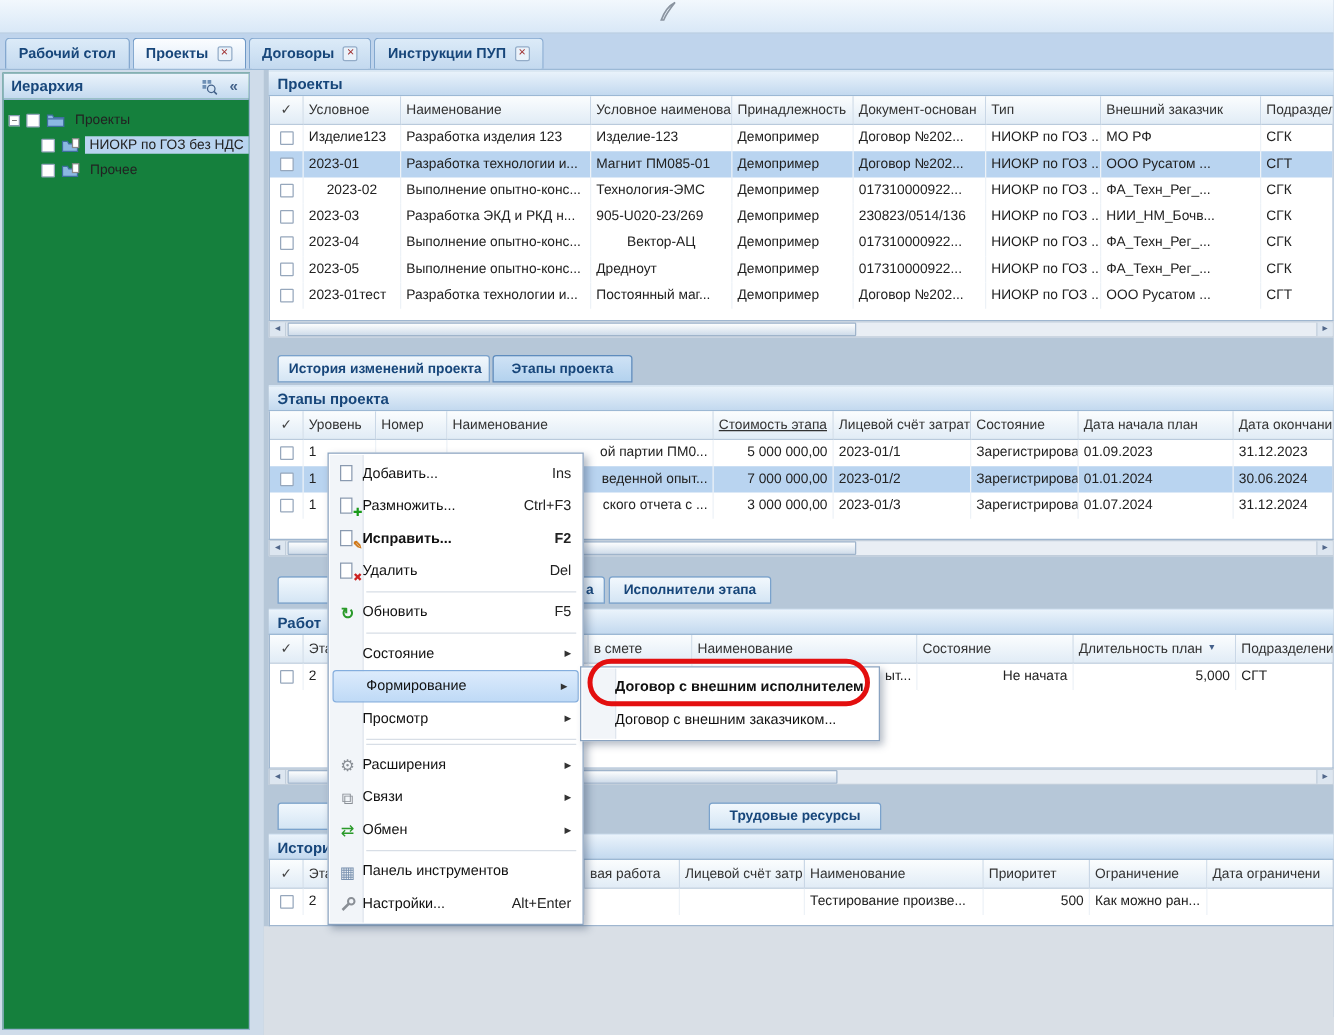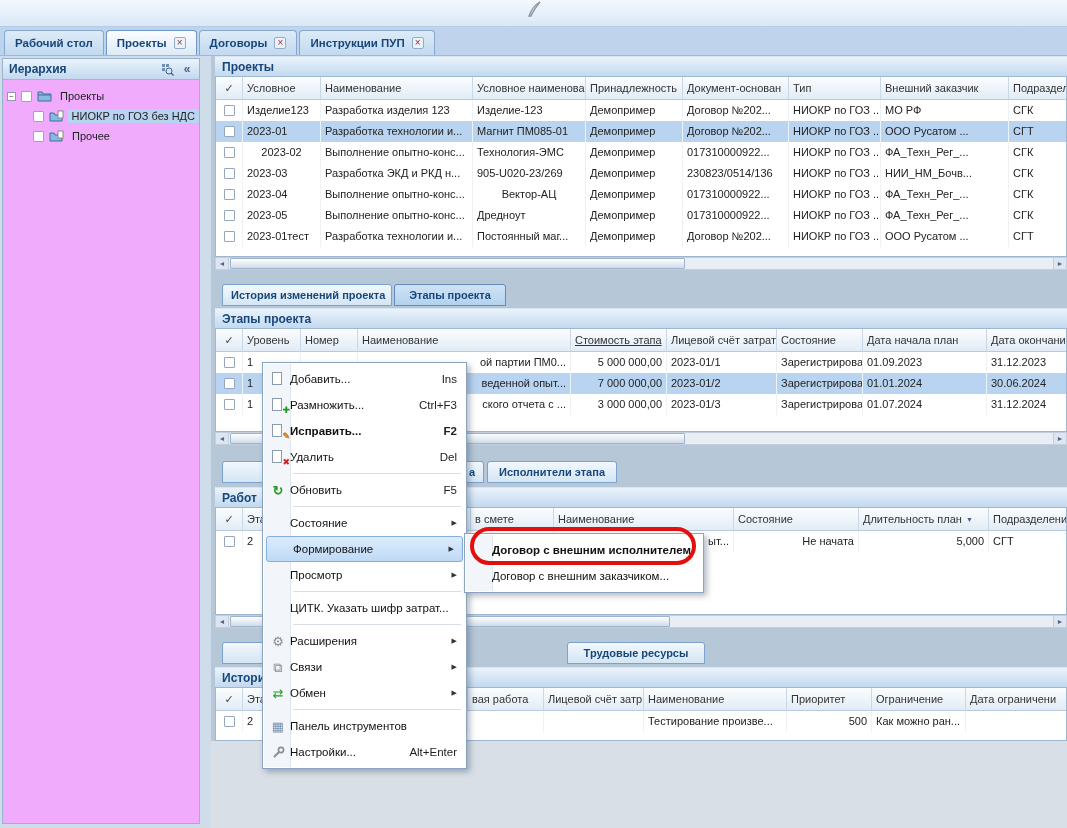--- a/index.html
+++ b/index.html
@@ -26,7 +26,7 @@
 
   
   .sidebar { position:absolute; left:2px; top:58px; width:198px; height:766px;
-    background:#f0abfc; border:1px solid #97b3cf; }
+    background:#15803d; border:1px solid #97b3cf; }
   .side-header { height:21px; background:linear-gradient(#eaf3fb,#c3d9ef); border-bottom:1px solid #9cb8d4;
     display:flex; align-items:center; padding:0 4px 0 6px; font-weight:bold; color:#17467a; font-size:12px; }
   .side-icons { margin-left:auto; display:flex; align-items:center; gap:4px; }

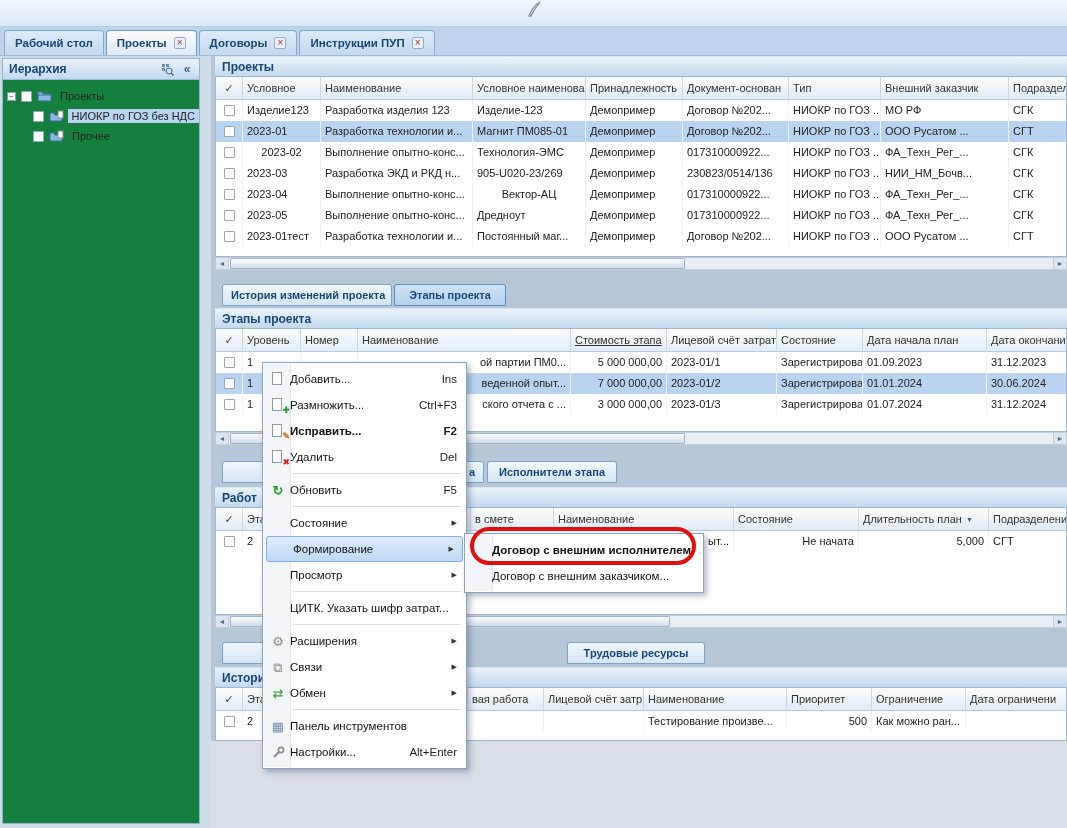--- a/index.html
+++ b/index.html
@@ -485,10 +485,6 @@
         <span class="mar">▶</span>
       </div>
       <div class="msep"></div>
-      <div class="mitem2">
-        <span class="mi"></span>
-        <span class="ml">ЦИТК. Указать шифр затрат...</span>
-      </div>
       <div class="msep"></div>
       <div class="mitem2">
         <span class="mi">

